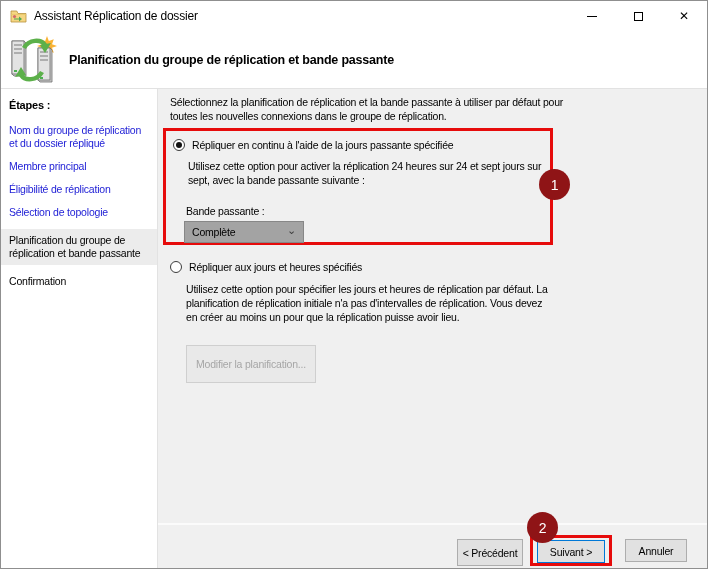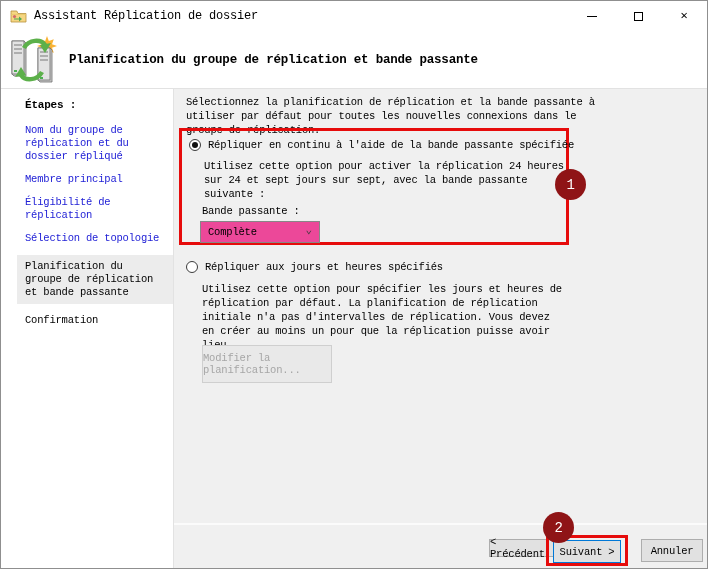--- a/index.html
+++ b/index.html
@@ -6,7 +6,7 @@
   html,body { background:#555; }
   .window {
     position:relative; width:708px; height:569px; background:#fff;
-    font-family:Liberation Mono, monospace; color:#000;
+    font-family:Liberation Sans, sans-serif; color:#000;
     border:1px solid #8f8f8f; overflow:hidden;
     letter-spacing:-0.2px;
   }

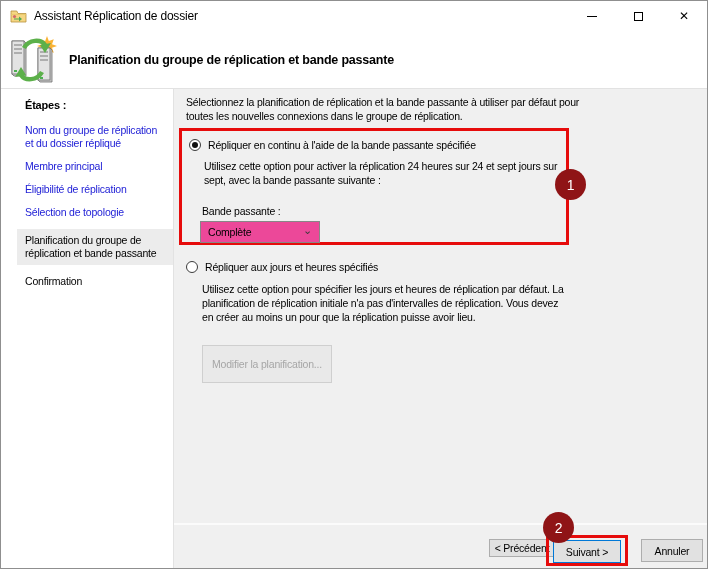--- a/index.html
+++ b/index.html
@@ -24,7 +24,7 @@
   .header-icon { width:48px; height:48px; margin-left:8px; flex:none; }
   .header-title { font-size:12.5px; font-weight:bold; margin-left:12px; }
   
-  .body { display:flex; height:480px;padding-left:16px; }
+  .body { display:flex; height:480px; }
   .sidebar { width:157px; background:#fff; border-right:1px solid #e2e2e2; padding-top:10px; font-size:10.5px; flex:none; }
   .steps-heading { font-weight:bold; font-size:11px; padding:0 8px; margin-bottom:13px; }
   .step { line-height:13px; padding:0 10px 0 8px; margin-bottom:10px; }

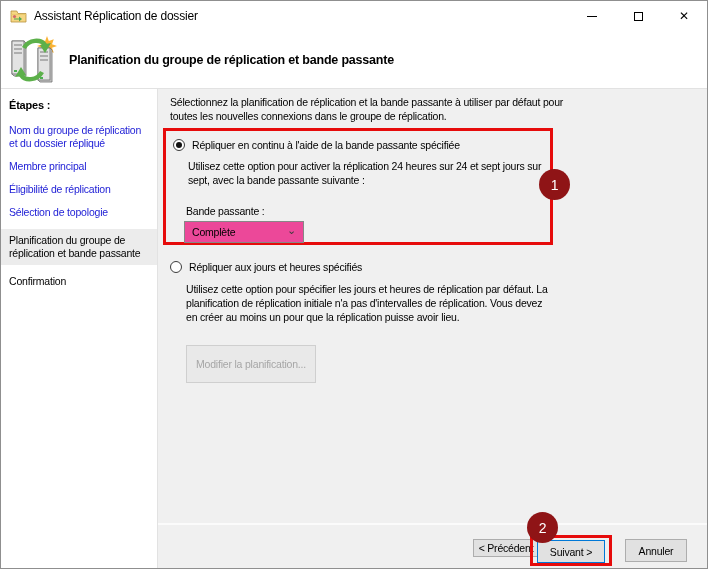--- a/index.html
+++ b/index.html
@@ -139,7 +139,7 @@
           <span class="radio">
               <span class="radio-dot"></span>
             </span>
-          <span class="radio-label">Répliquer en continu à l'aide de la bande passante spécifiée</span>
+          <span class="radio-label">Répliquer en continu à l'aide de la jours passante spécifiée</span>
         </div>
         <div class="desc1">Utilisez cette option pour activer la réplication 24 heures sur 24 et sept jours sur sept, avec la bande passante suivante :</div>
         <div class="bw-label">Bande passante :</div>

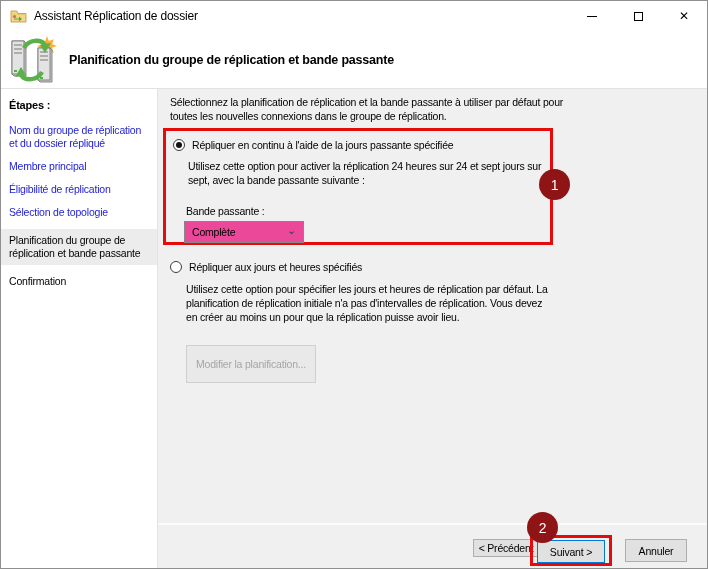--- a/index.html
+++ b/index.html
@@ -50,7 +50,7 @@
   .row1 { left:7px; top:8px; }
   .desc1 { left:22px; top:28px; width:368px; line-height:14px; position:absolute; }
   .bw-label { left:20px; top:74px; position:absolute; }
-  .dropdown { left:18px; top:90px; width:120px; height:22px; position:absolute; background:#ec4899;
+  .dropdown { left:18px; top:90px; width:120px; height:22px; position:absolute; background:#a3a3a3;
               border:1px solid #878787; display:flex; align-items:center; justify-content:space-between;
               padding:0 7px; }
   .chevron { color:#3c3c3c; font-size:11px; line-height:1; transform:translateY(-2px); }

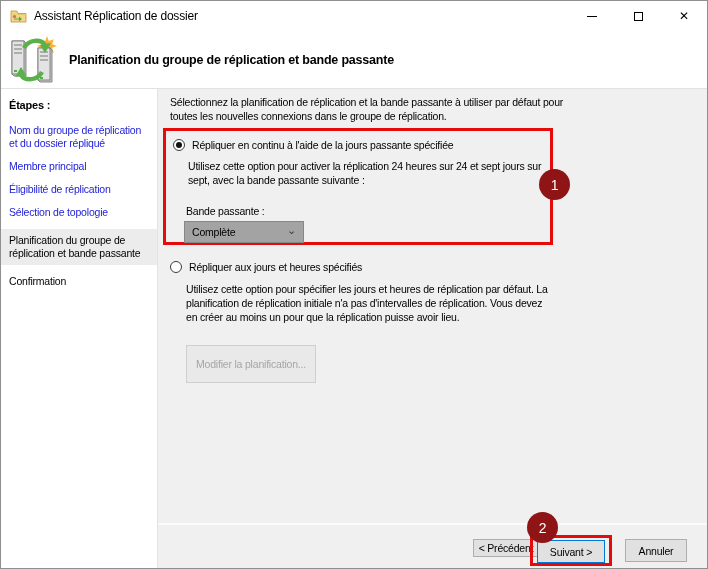--- a/index.html
+++ b/index.html
@@ -61,7 +61,7 @@
   .btn-disabled { left:28px; top:256px; width:130px; height:38px; background:#e9e9e9;
                   border:1px solid #cfcfcf; color:#a6a6a6; }
   .footer-sep { left:0; top:434px; width:100%; height:2px; background:#fbfbfb; }
-  .btn-back { left:315px; top:450px; width:66px; height:18px; }
+  .btn-back { left:299px; top:450px; width:66px; height:27px; }
   .btn-next { width:68px; height:23px; border:1px solid #0078d7; }
   .btn-cancel { left:467px; top:450px; width:62px; height:23px; }
 </style>

